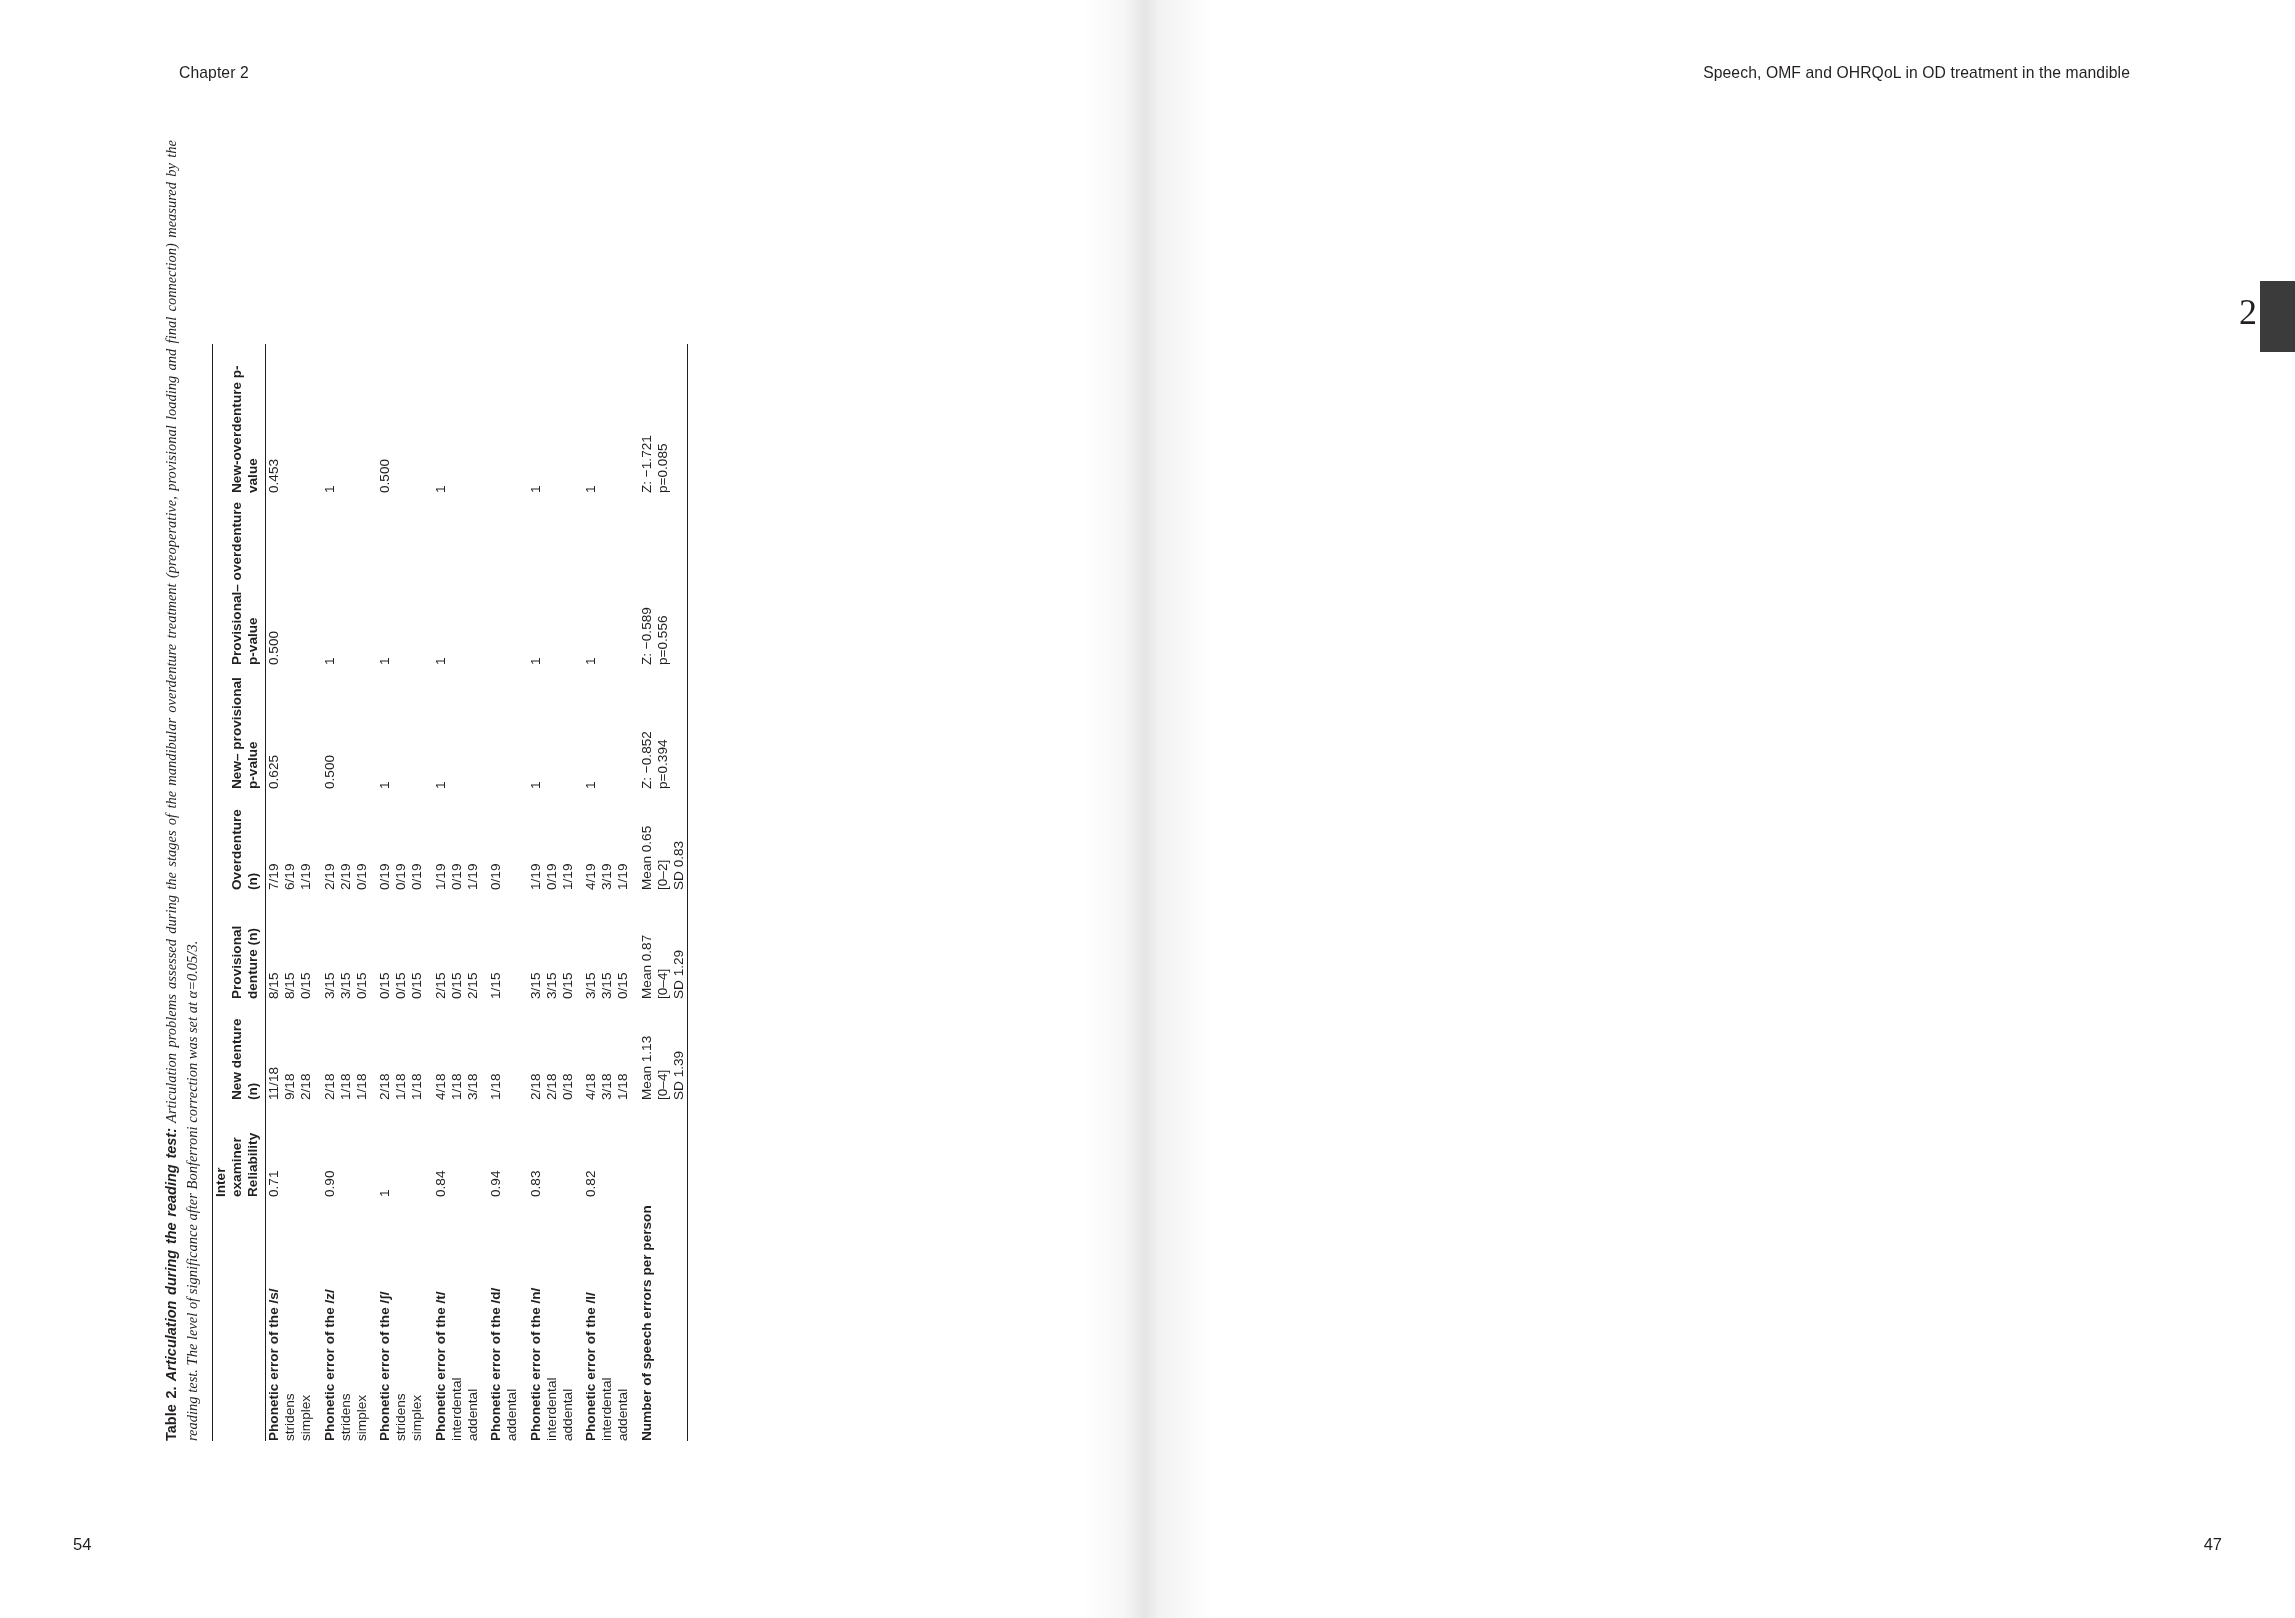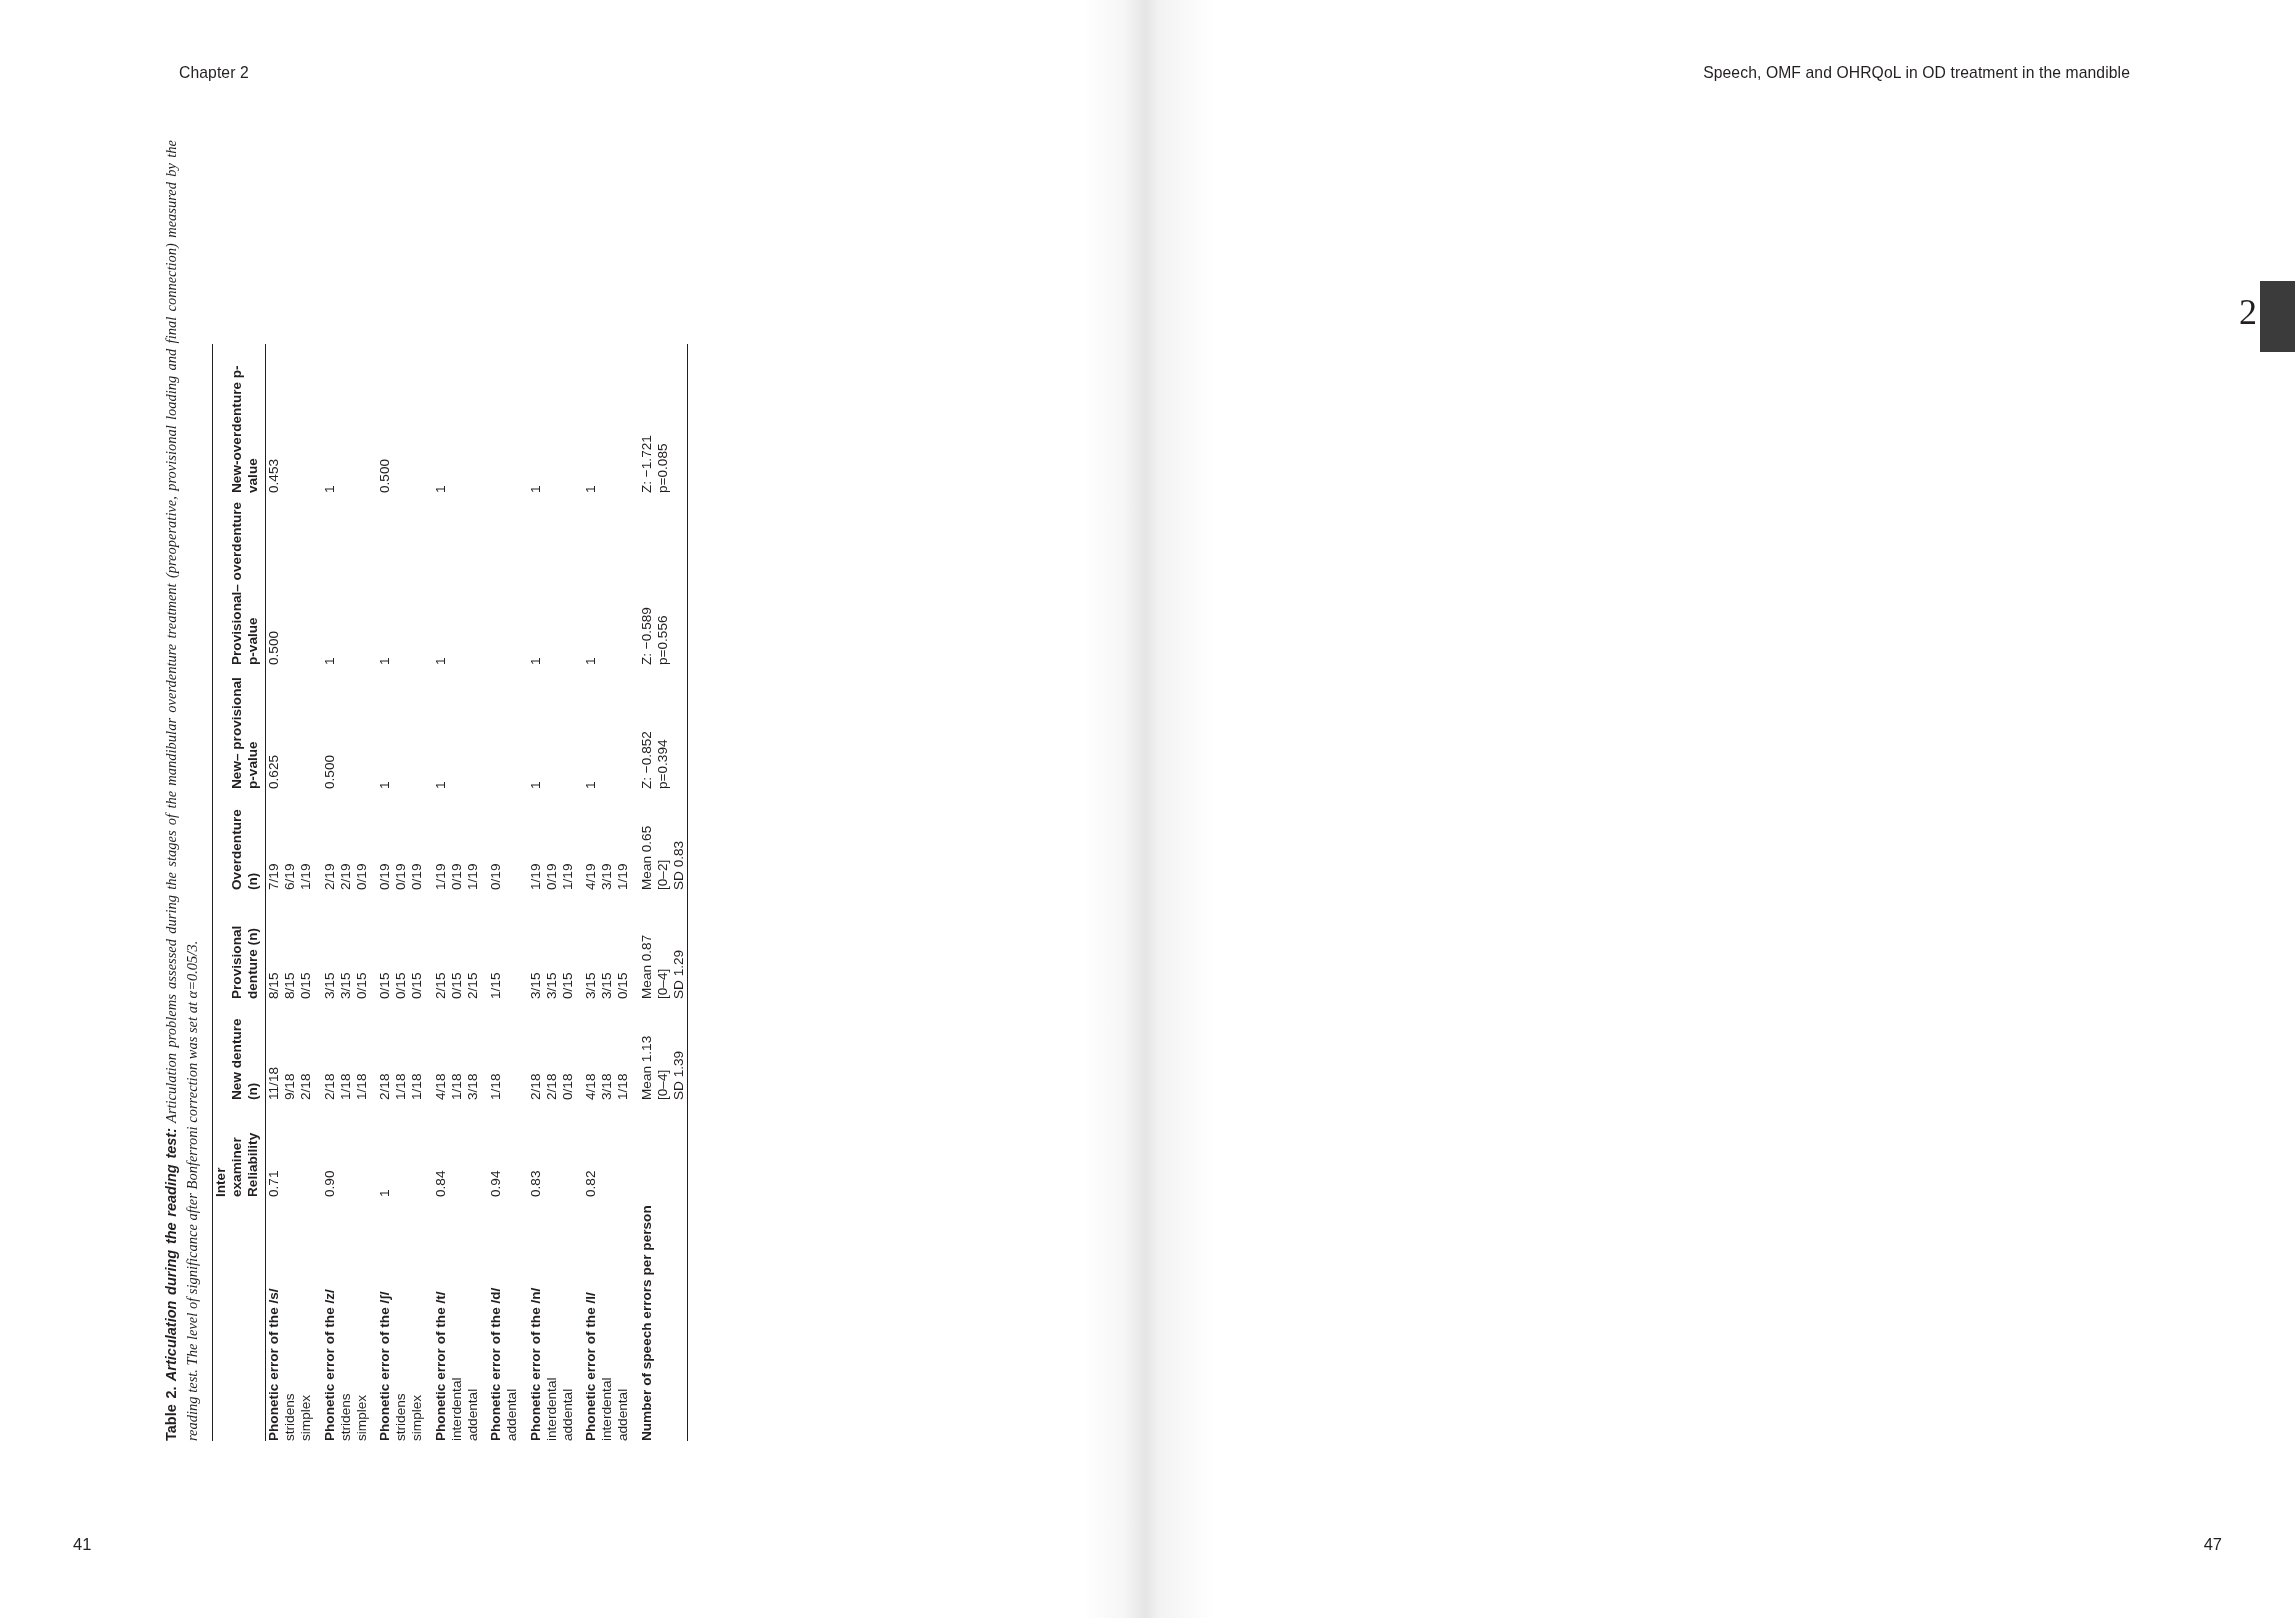--- a/index.html
+++ b/index.html
@@ -160,7 +160,7 @@
 
   <div class="page">
     <div class="running-head rh-left">Chapter 2</div>
-    <div class="folio folio-left">41</div>
+    <div class="folio folio-left">54</div>
 
     <div class="rot-wrap" id="block-left">
       <div class="rot-inner">

